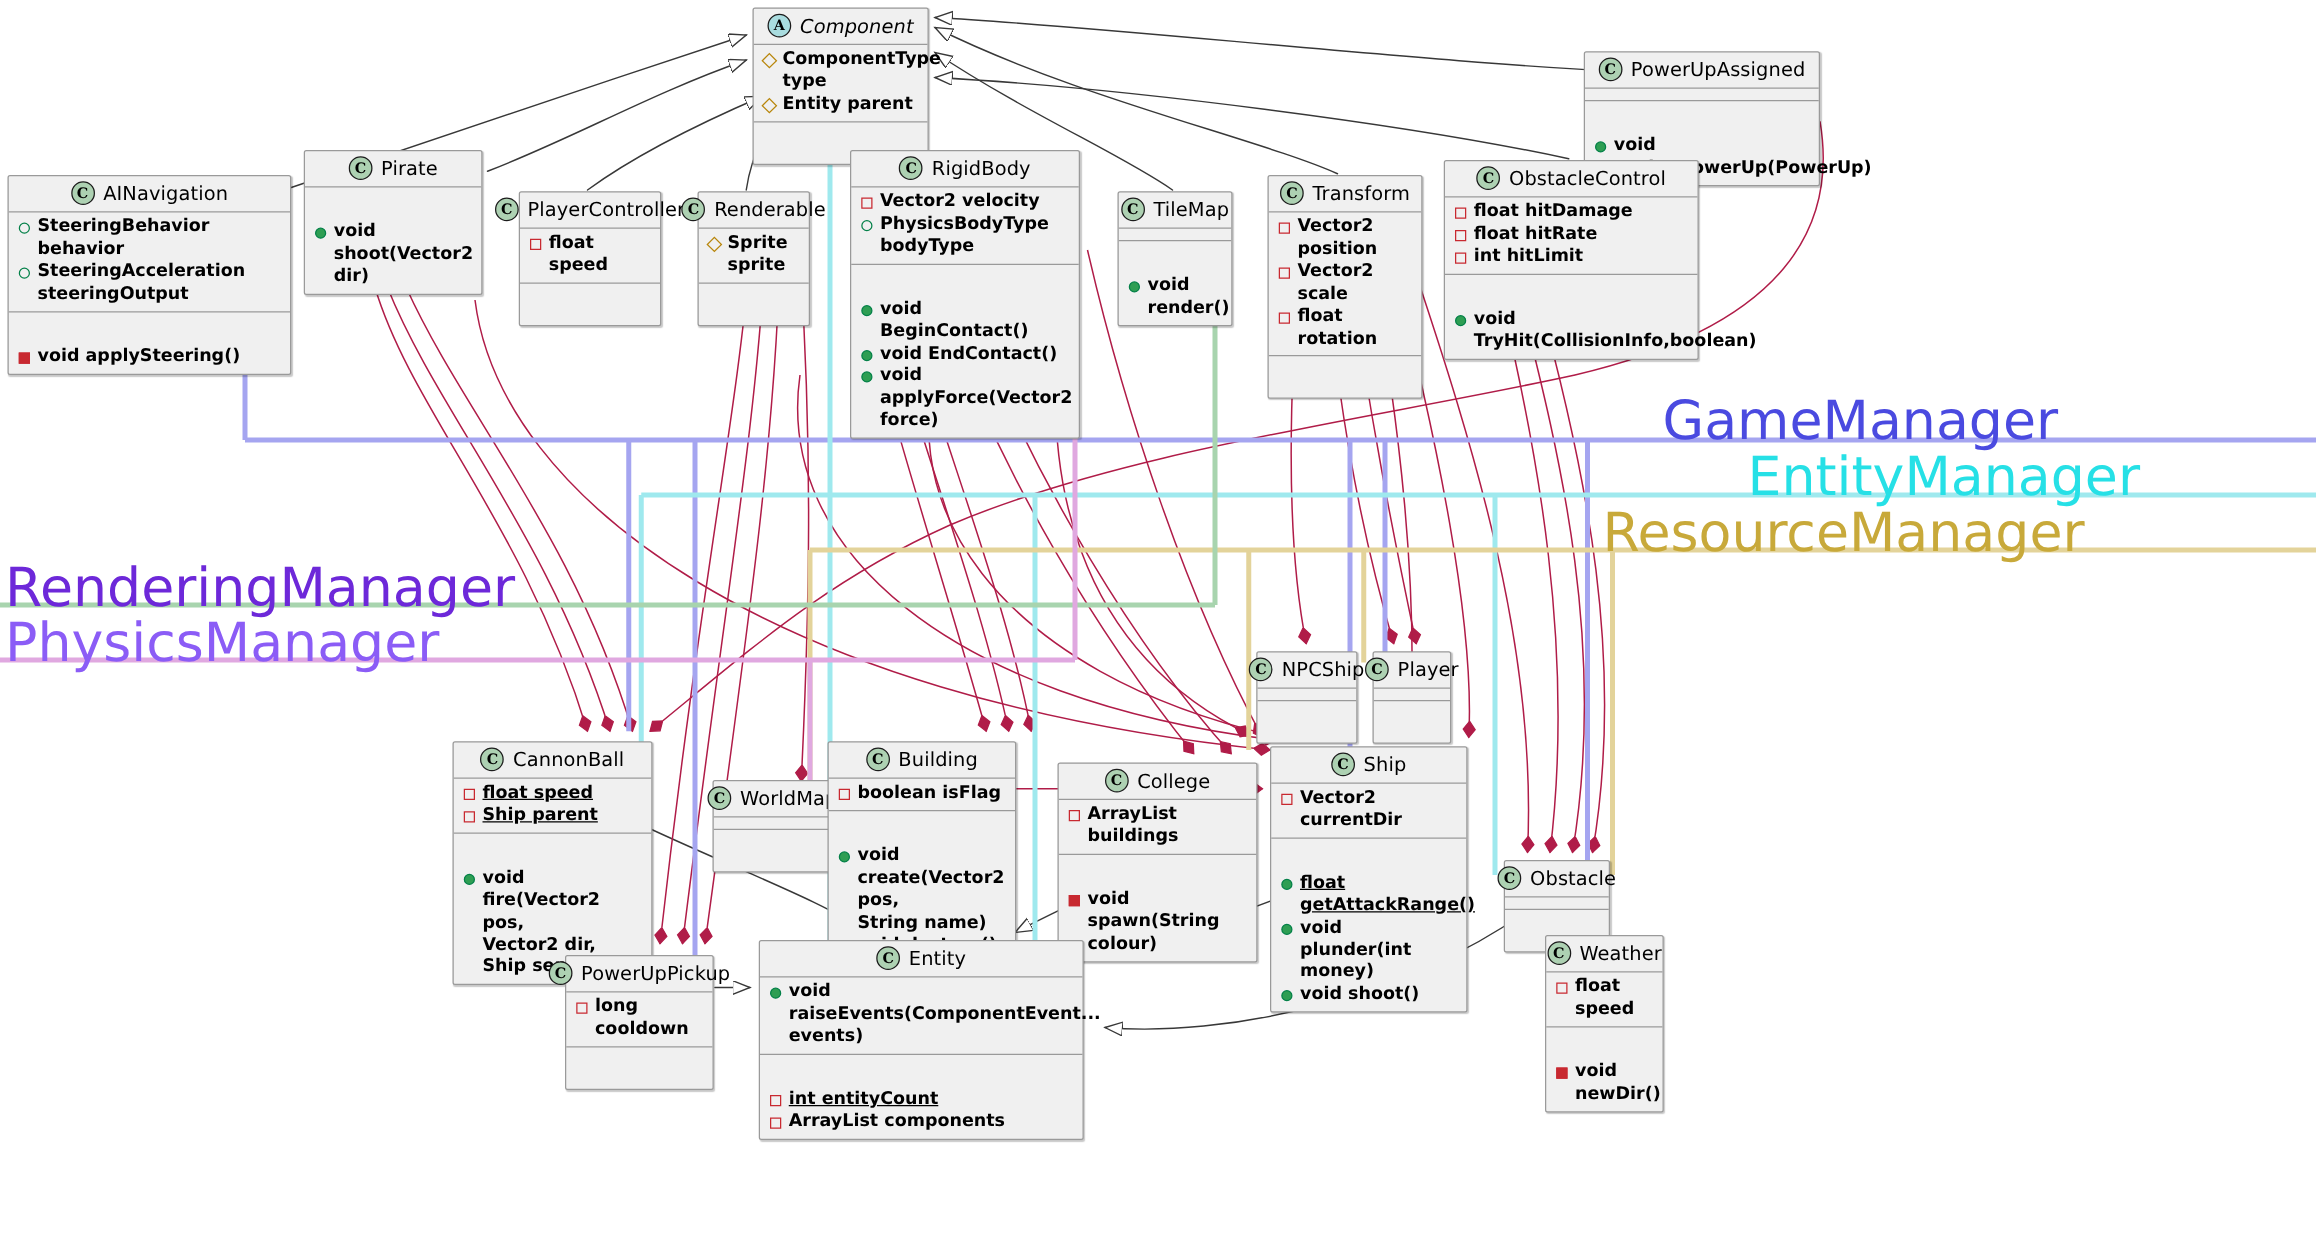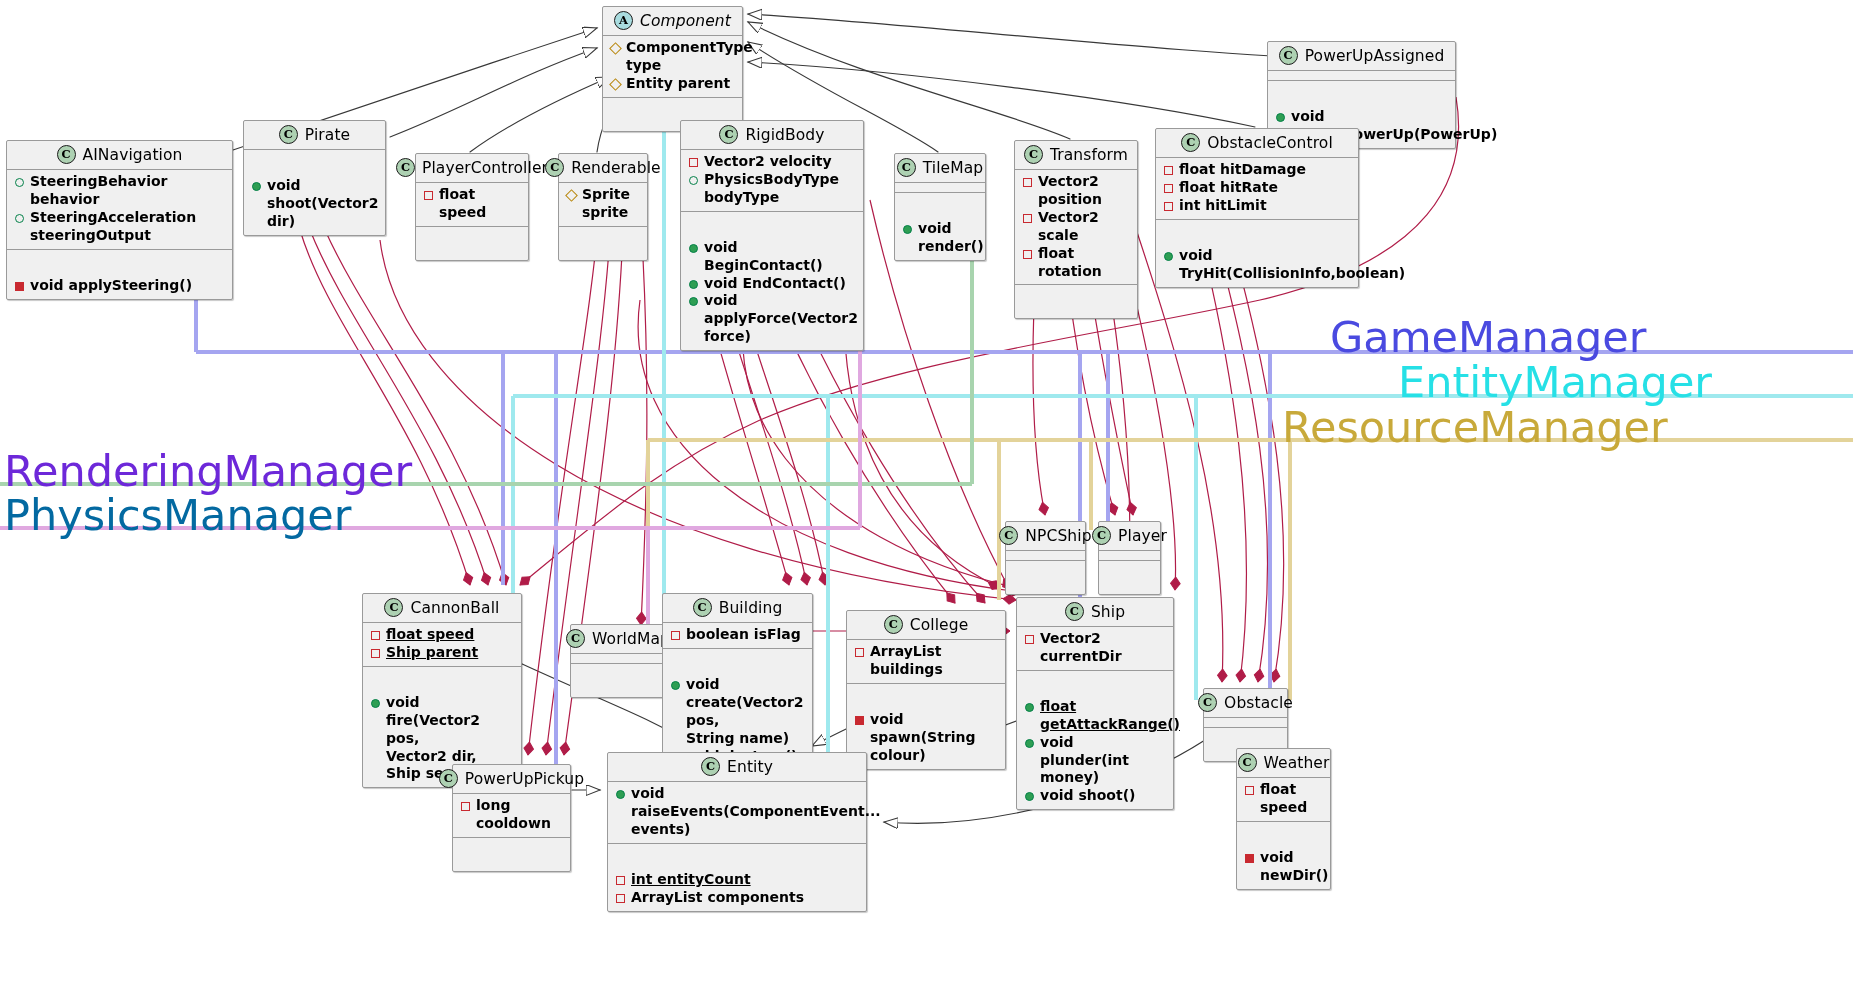--- a/index.html
+++ b/index.html
@@ -231,7 +231,7 @@
   <div class="grouplabel" style="left:1398px; top:361px; color:#26e0e6;">EntityManager</div>
   <div class="grouplabel" style="left:1282px; top:406px; color:#c8a93a;">ResourceManager</div>
   <div class="grouplabel" style="left:4px; top:450px; color:#6d28d9;">RenderingManager</div>
-  <div class="grouplabel" style="left:4px; top:494px; color:#0369a1;">PhysicsManager</div>
+  <div class="grouplabel" style="left:4px; top:494px; color:#8b5cf6;">PhysicsManager</div>
 
   <div id="classes">
       <div class="uml abstract" style="left: 602px; top: 6px; width: 141px;">

